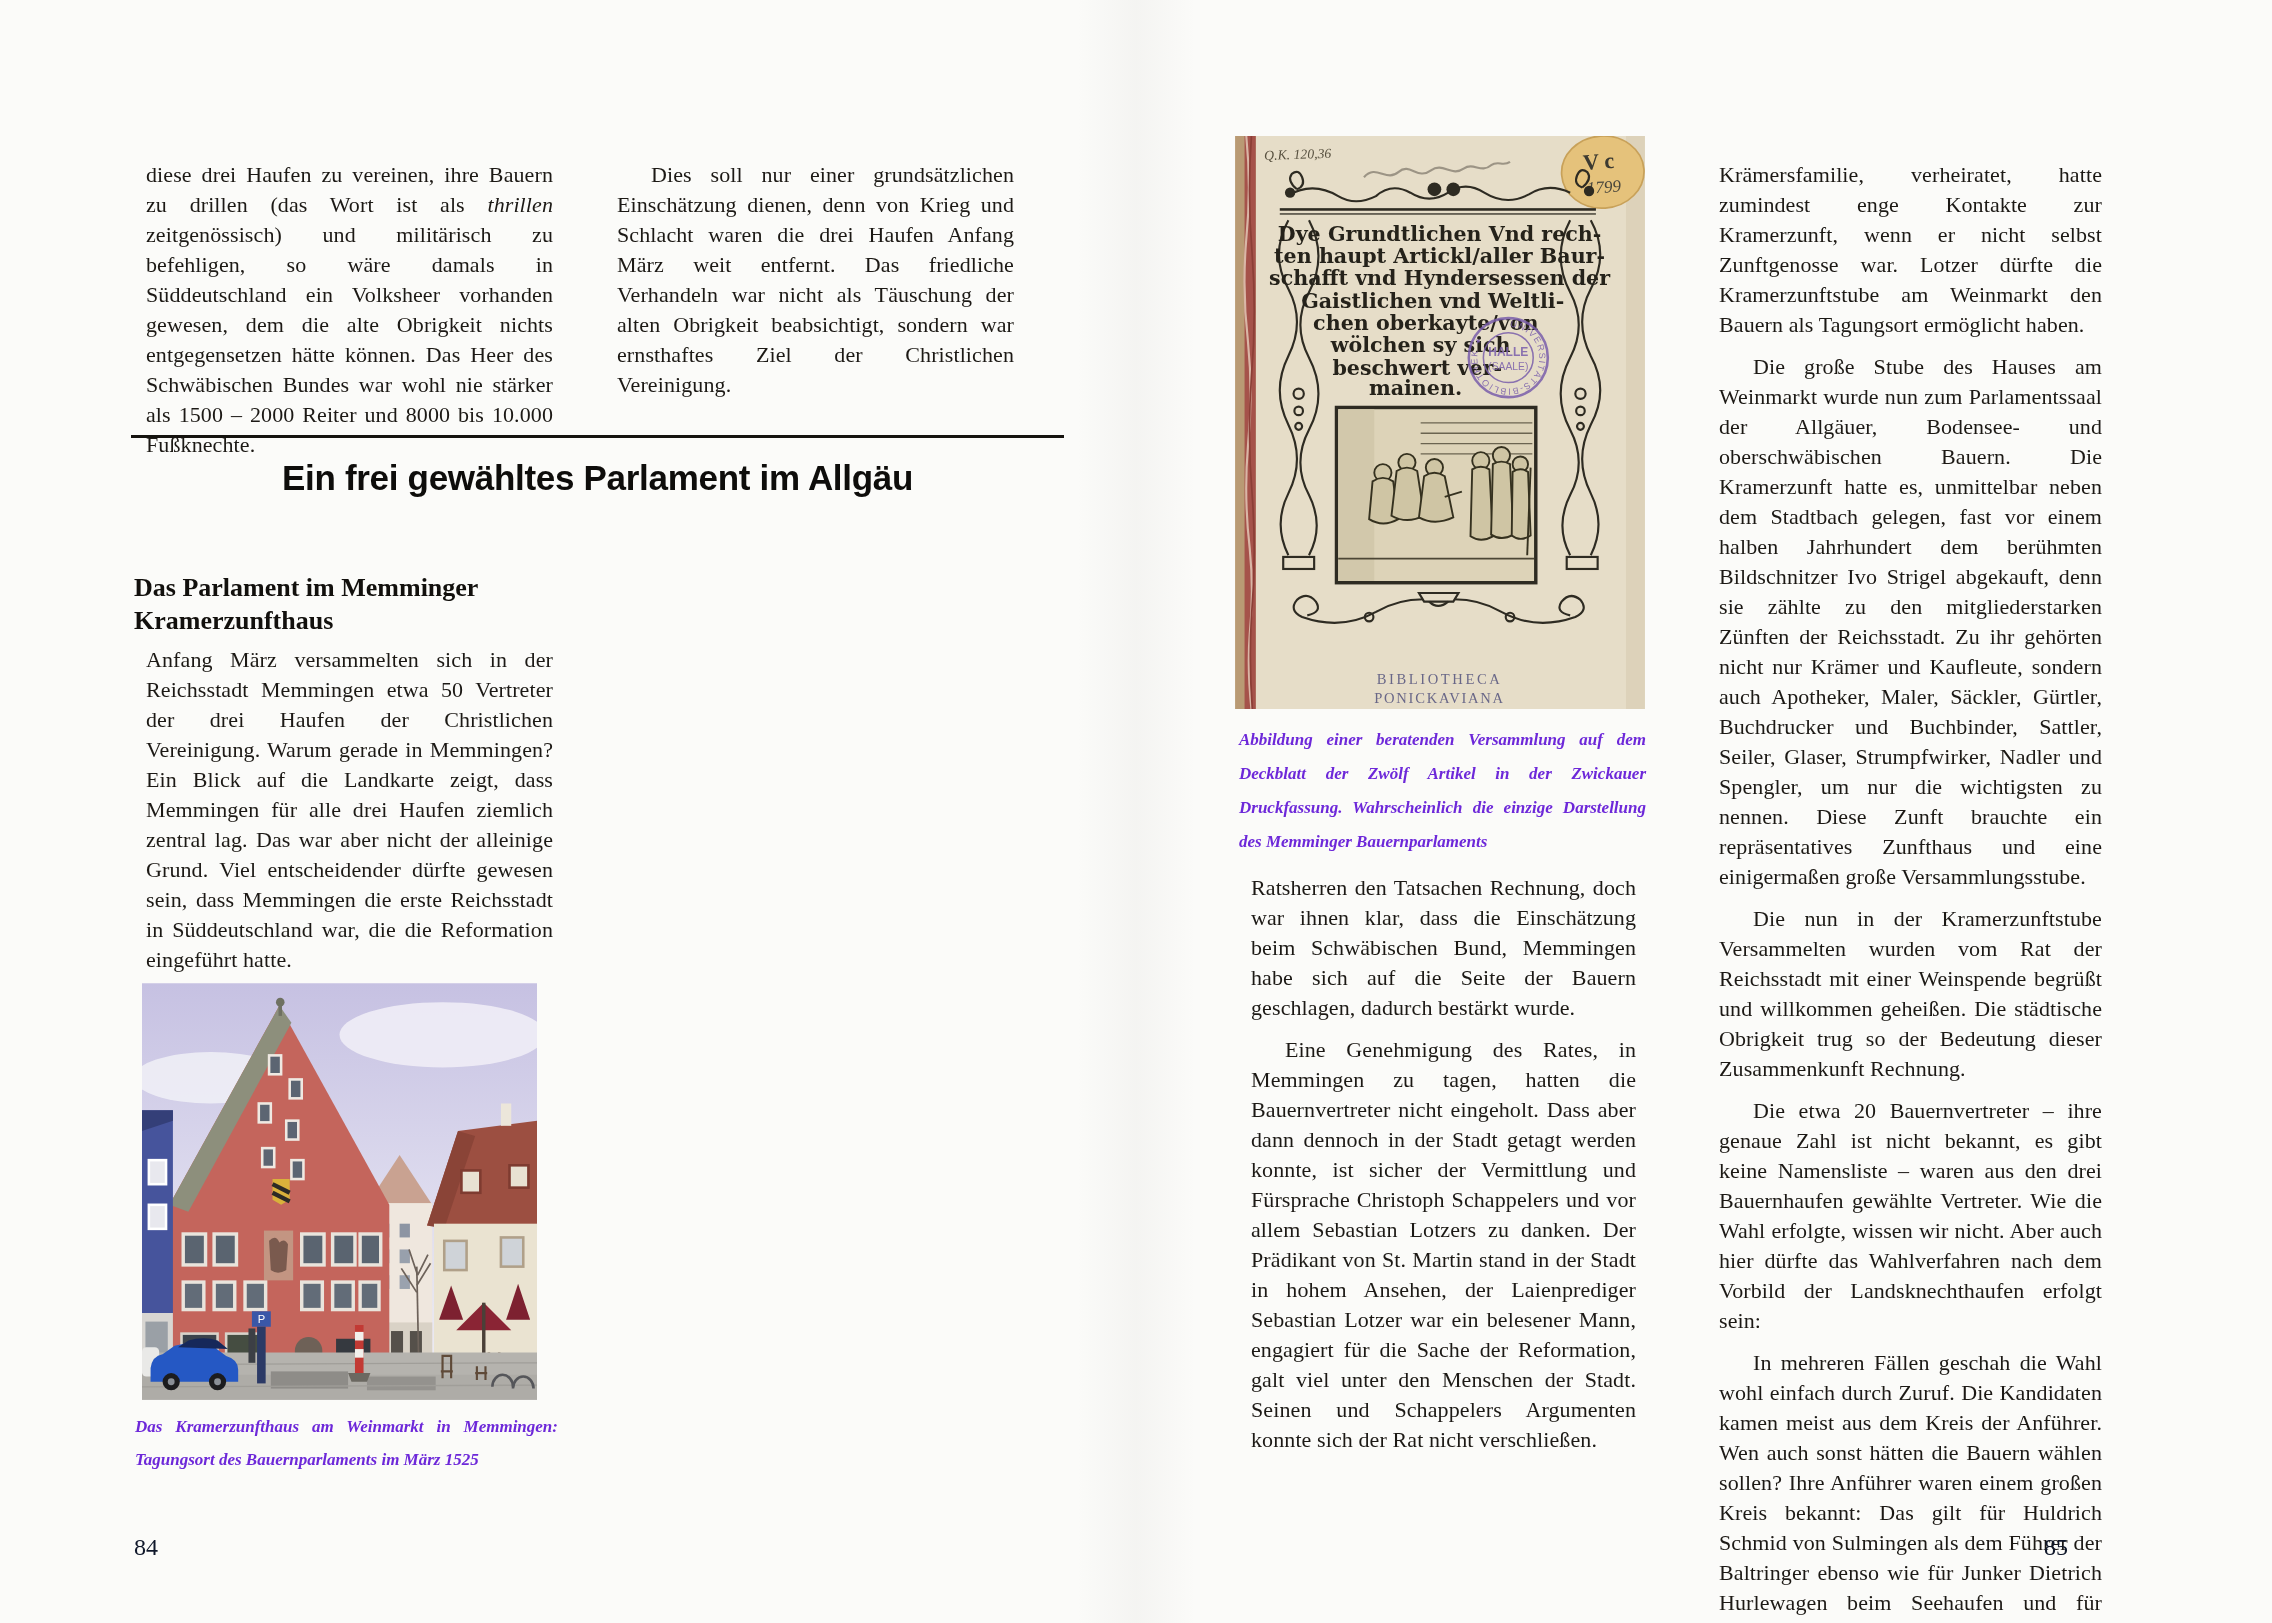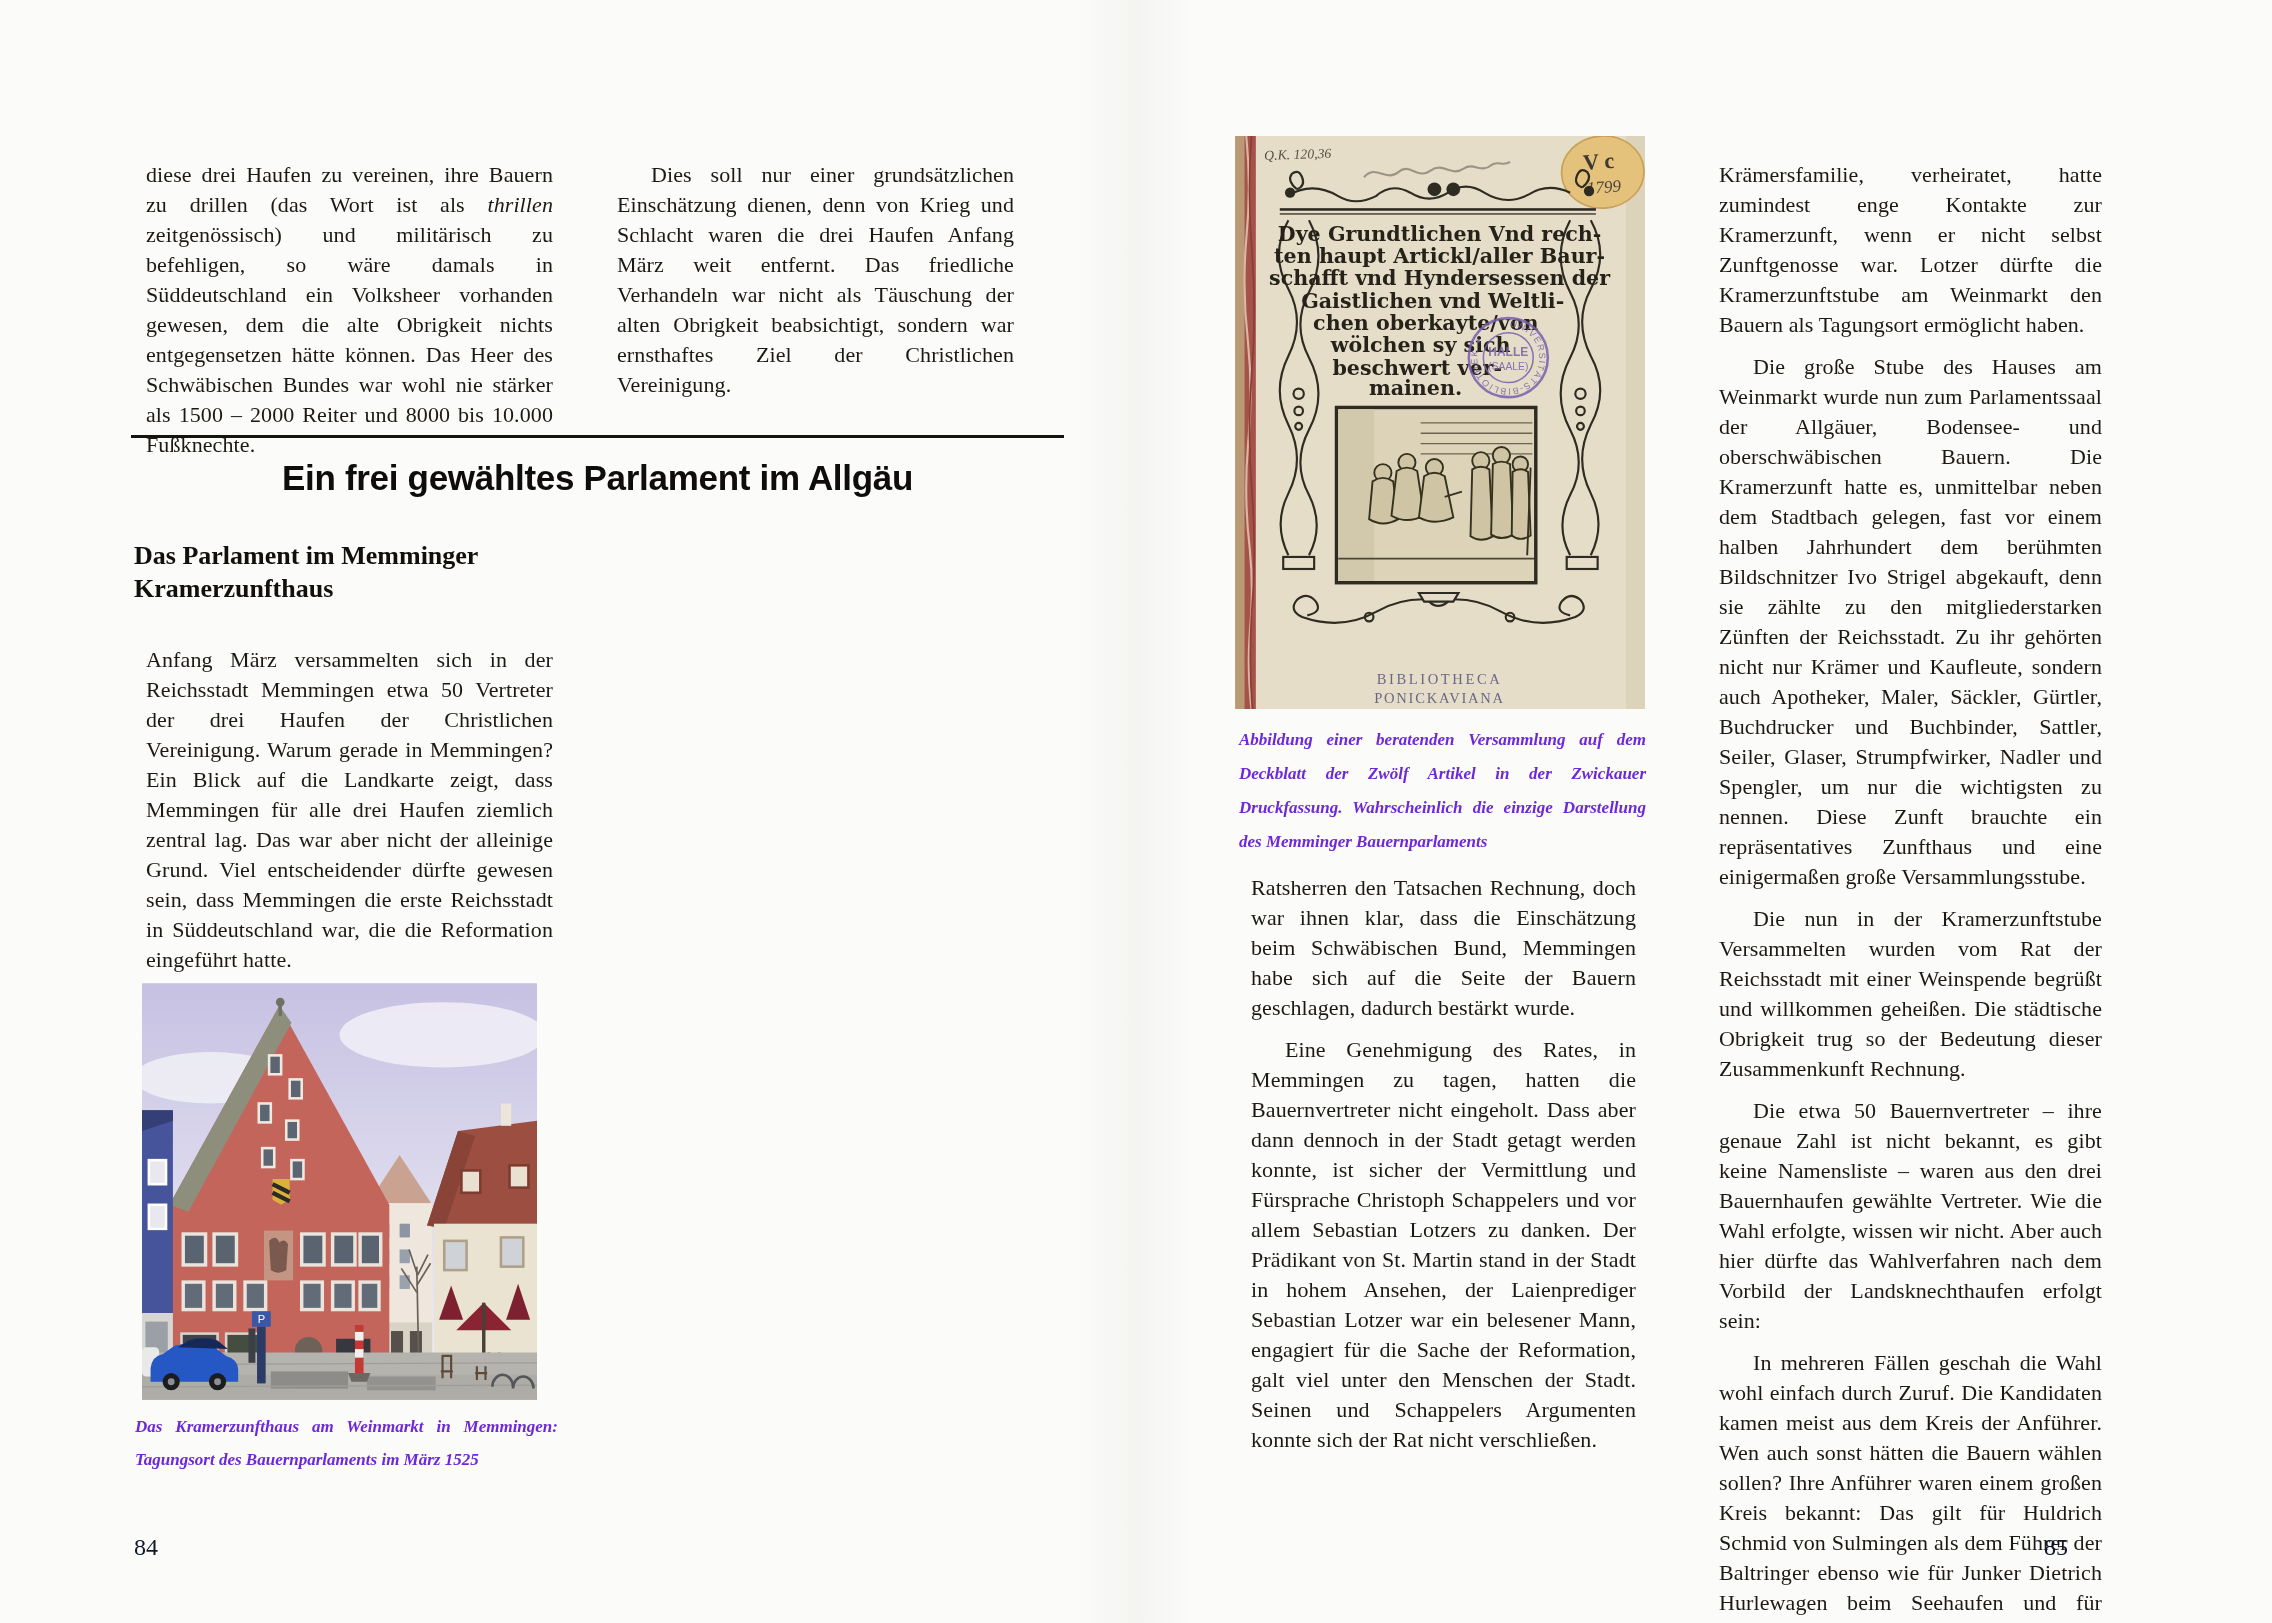--- a/index.html
+++ b/index.html
@@ -30,6 +30,7 @@
   .subheading{
     font-weight:700;font-size:26px;line-height:33px;color:#12100d;
     text-align:left;
+    margin-top:32px;
   }
   .caption{
     font-weight:700;font-style:italic;font-size:17px;line-height:33px;

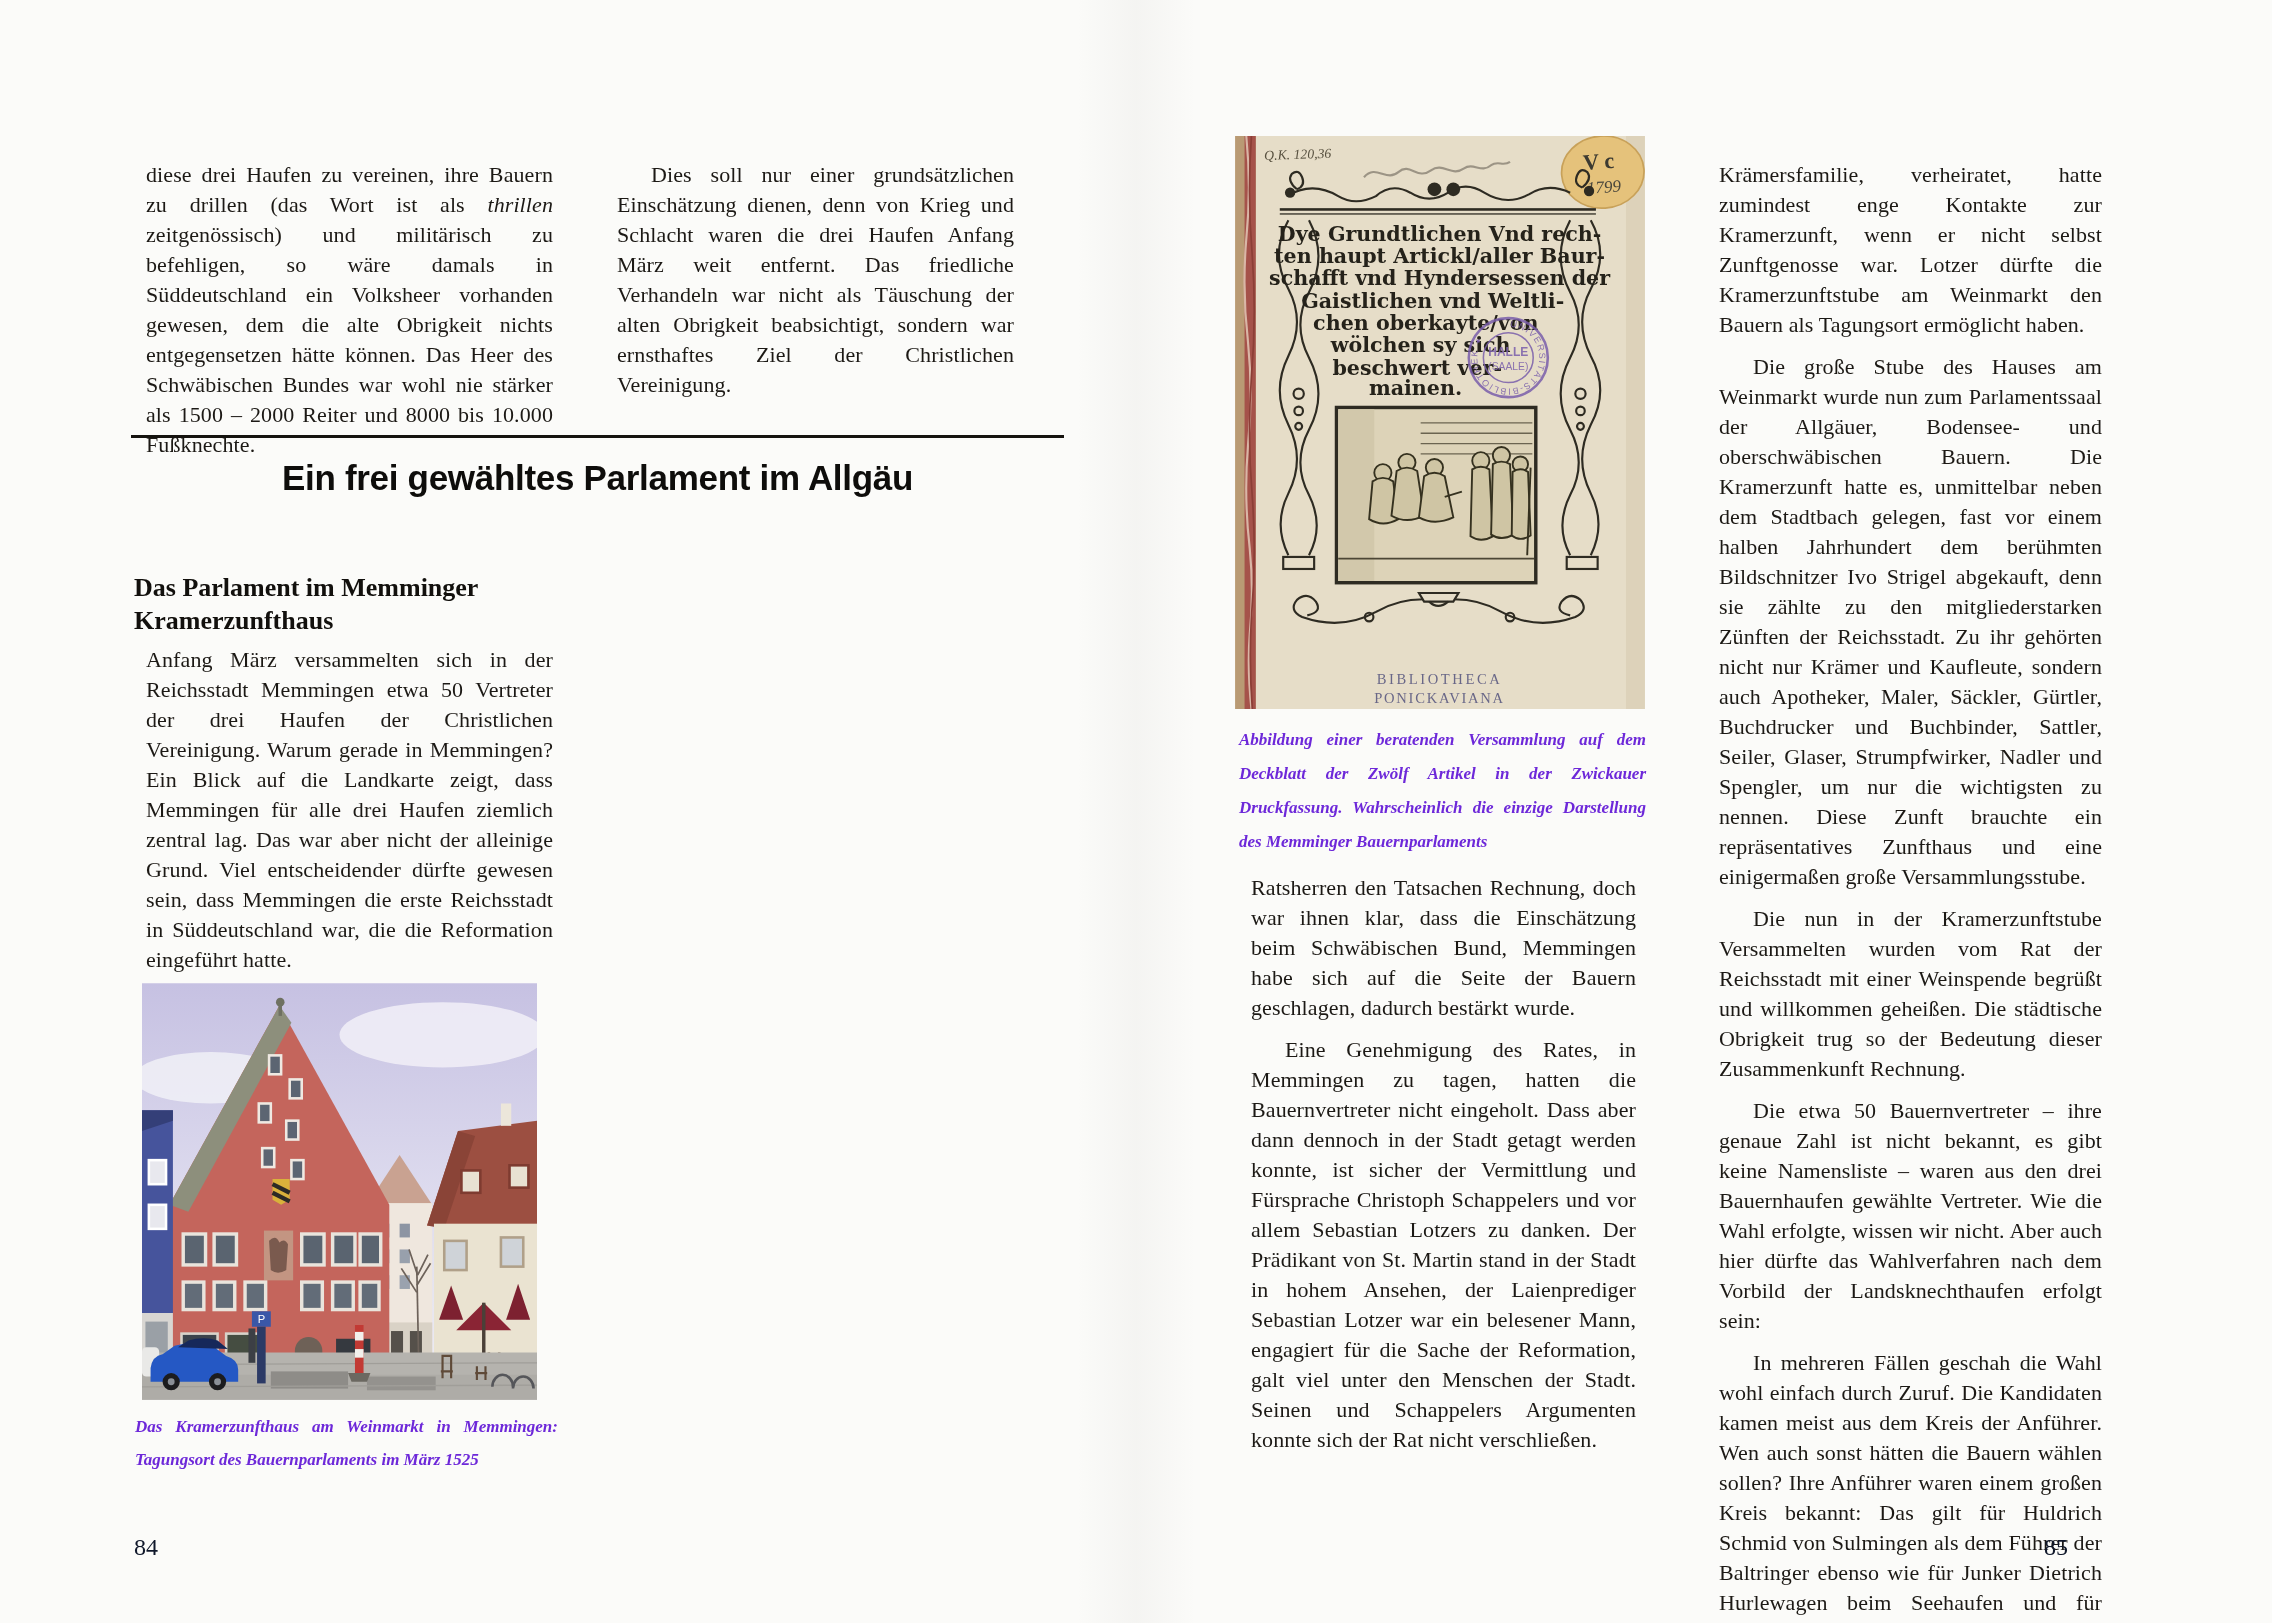--- a/index.html
+++ b/index.html
@@ -358,7 +358,7 @@
     <p class="noindent">Krämersfamilie, verheiratet, hatte zumindest enge Kontakte zur Kramerzunft, wenn er nicht selbst Zunftgenosse war. Lotzer dürfte die Kramerzunftstube am Weinmarkt den Bauern als Tagungsort ermöglicht haben.</p>
     <p>Die große Stube des Hauses am Weinmarkt wurde nun zum Parlamentssaal der Allgäuer, Bodensee- und oberschwäbischen Bauern. Die Kramerzunft hatte es, unmittelbar neben dem Stadtbach gelegen, fast vor einem halben Jahrhundert dem berühmten Bildschnitzer Ivo Strigel abgekauft, denn sie zählte zu den mitgliederstarken Zünften der Reichsstadt. Zu ihr gehörten nicht nur Krämer und Kaufleute, sondern auch Apotheker, Maler, Säckler, Gürtler, Buchdrucker und Buchbinder, Sattler, Seiler, Glaser, Strumpfwirker, Nadler und Spengler, um nur die wichtigsten zu nennen. Diese Zunft brauchte ein repräsentatives Zunfthaus und eine einigermaßen große Versammlungsstube.</p>
     <p>Die nun in der Kramerzunftstube Versammelten wurden vom Rat der Reichsstadt mit einer Weinspende begrüßt und willkommen geheißen. Die städtische Obrigkeit trug so der Bedeutung dieser Zusammenkunft Rechnung.</p>
-    <p>Die etwa 50 Bauernvertreter – ihre genaue Zahl ist nicht bekannt, es gibt keine Namensliste – waren aus den drei Bauernhaufen gewählte Vertreter. Wie die Wahl erfolgte, wissen wir nicht. Aber auch hier dürfte das Wahlverfahren nach dem Vorbild der Landsknechthaufen erfolgt sein:</p>
+    <p>Die etwa 20 Bauernvertreter – ihre genaue Zahl ist nicht bekannt, es gibt keine Namensliste – waren aus den drei Bauernhaufen gewählte Vertreter. Wie die Wahl erfolgte, wissen wir nicht. Aber auch hier dürfte das Wahlverfahren nach dem Vorbild der Landsknechthaufen erfolgt sein:</p>
     <p>In mehreren Fällen geschah die Wahl wohl einfach durch Zuruf. Die Kandidaten kamen meist aus dem Kreis der Anführer. Wen auch sonst hätten die Bauern wählen sollen? Ihre Anführer waren einem großen Kreis bekannt: Das gilt für Huldrich Schmid von Sulmingen als dem Führer der Baltringer ebenso wie für Junker Dietrich Hurlewagen beim Seehaufen und für Walther Bach und den Knopf von Leubas bei den Allgäuern. In anderen Fällen ist auch an das Handsmehr zu denken, also an die Mehrheit der Schwur-</p>
   </div>
 

